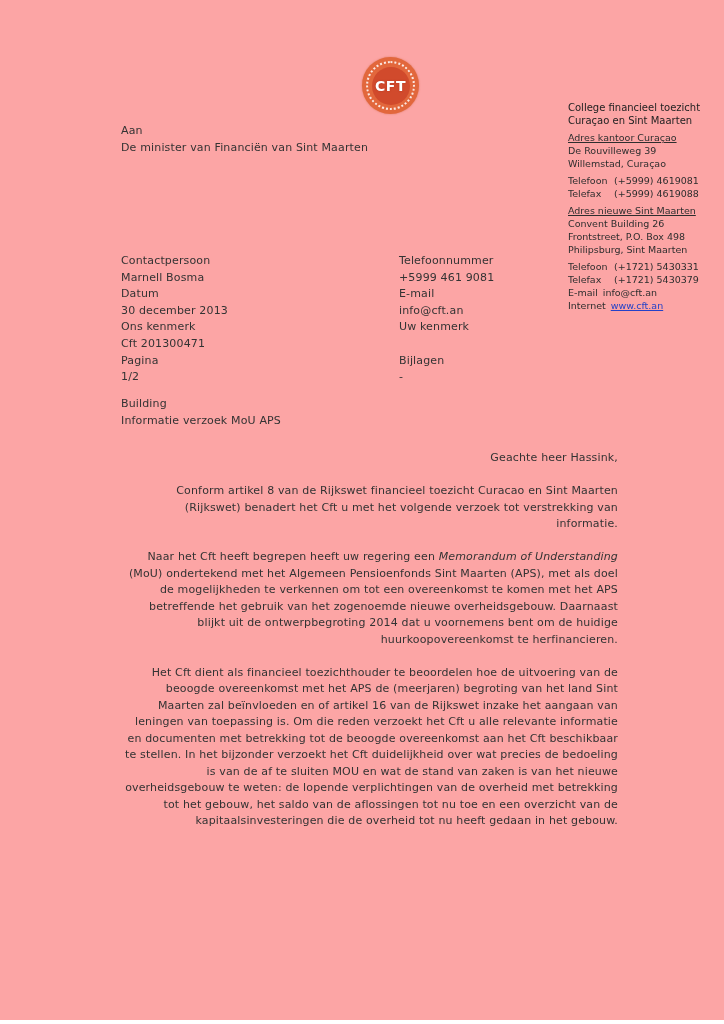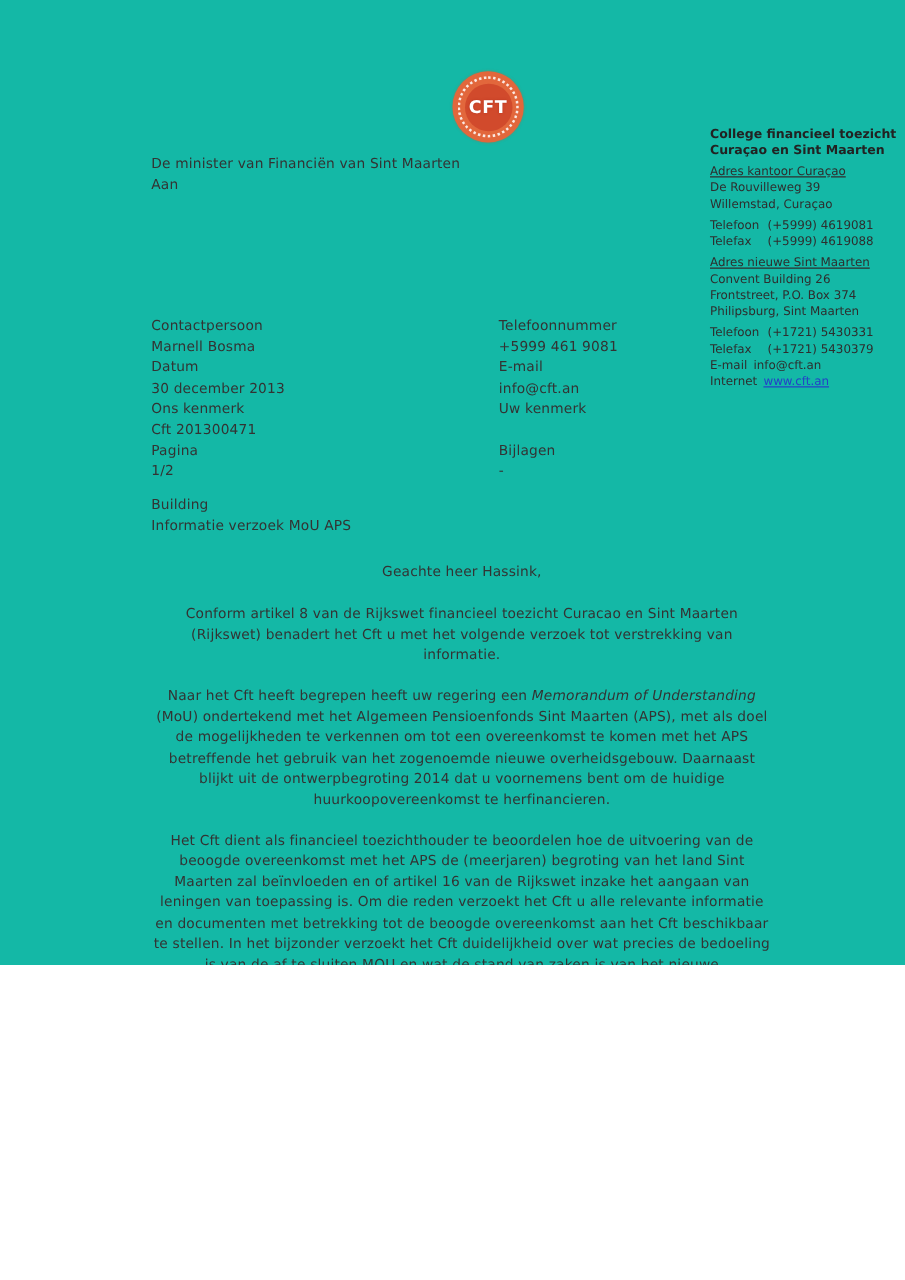--- a/index.html
+++ b/index.html
@@ -11,8 +11,8 @@
   .page {
     position: relative;
     width: 724px;
-    height: 772px;
-    background: #14b8a6;
+    height: 1020px;
+    background: #fca5a5;
     overflow: hidden;
   }
 

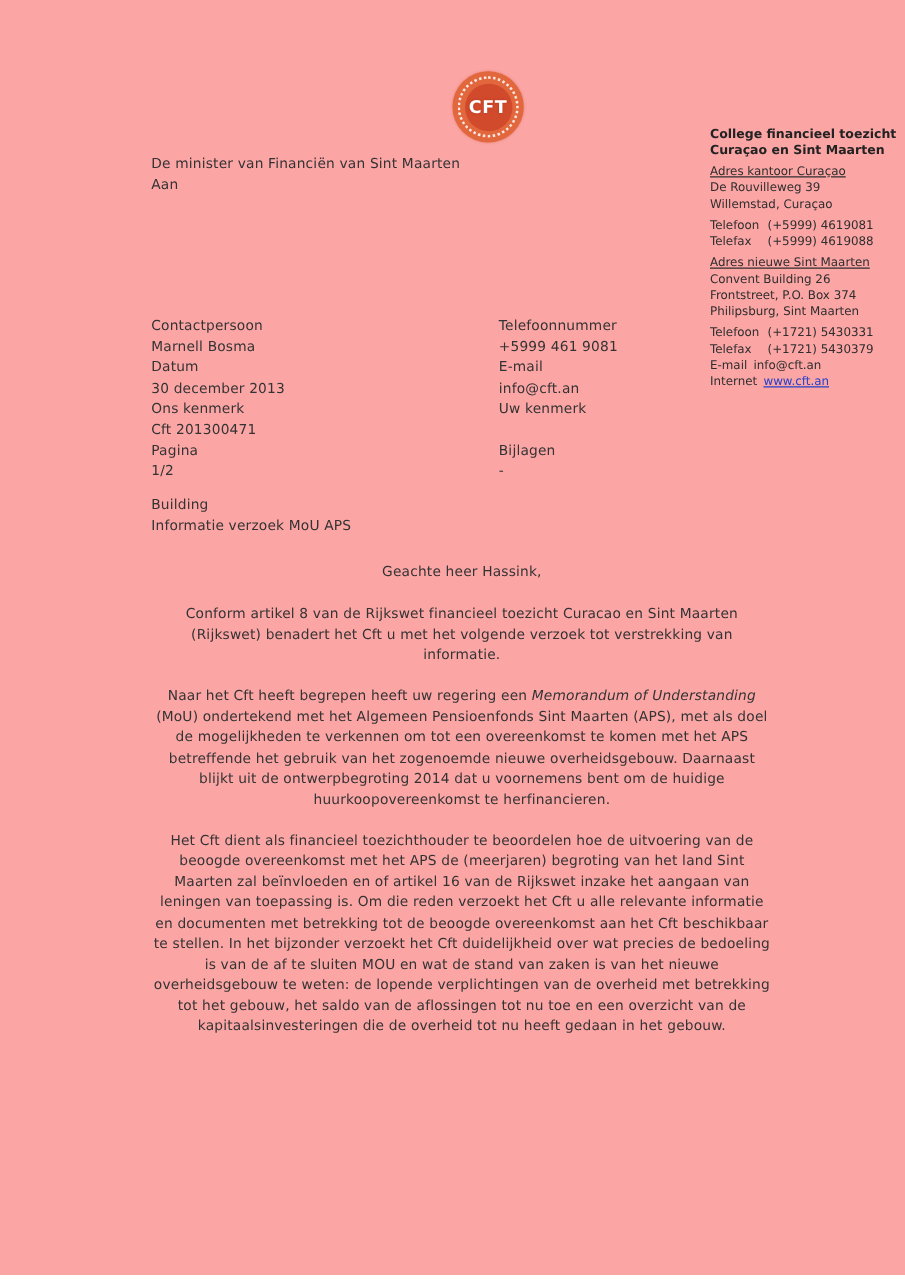--- a/index.html
+++ b/index.html
@@ -65,7 +65,7 @@
   }
   .sb-org {
     font-size: 10px;
-    font-weight: bold;
+    font-weight: normal;
     color: #222222;
   }
   .sb-section { margin-top: 4px; }

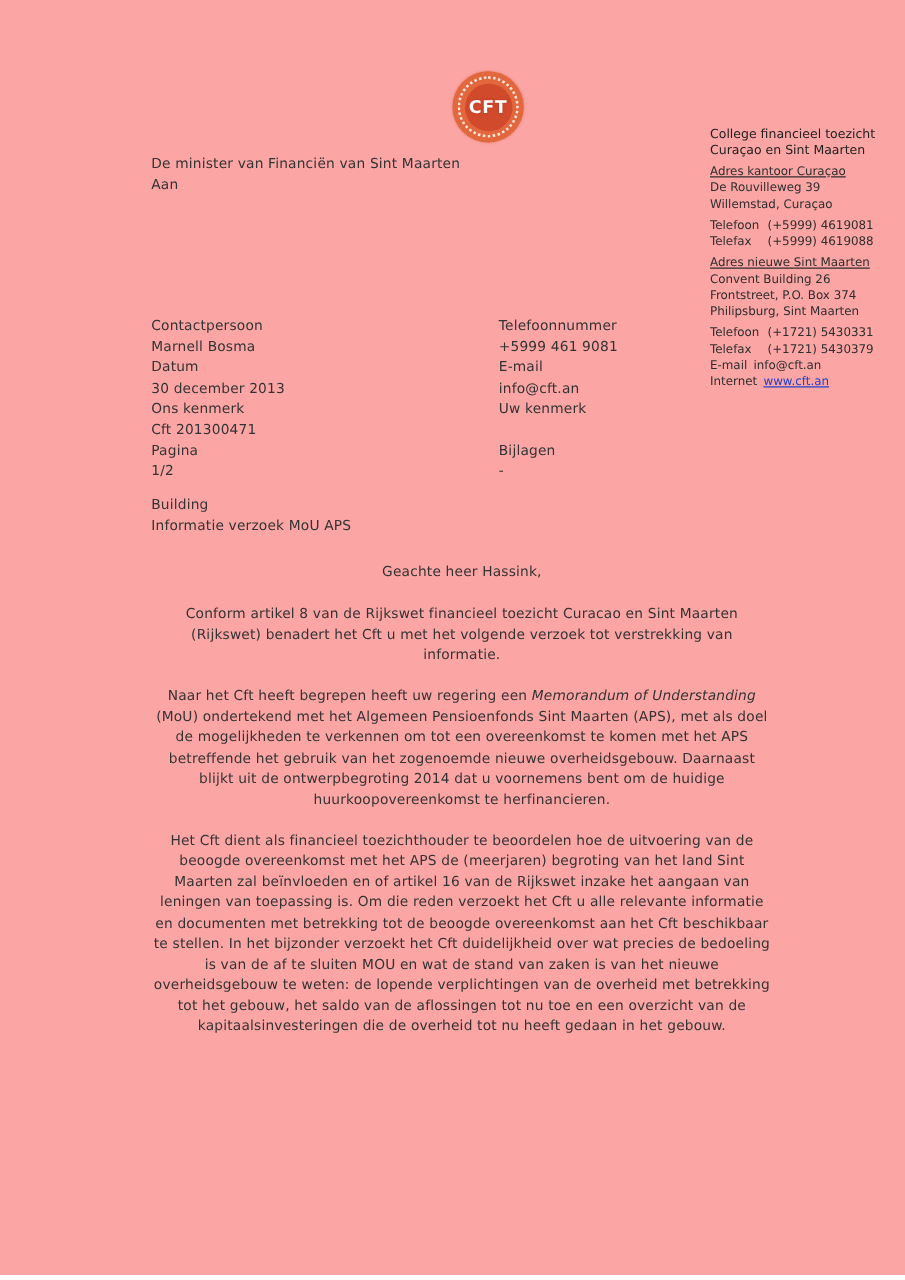--- a/index.html
+++ b/index.html
@@ -186,8 +186,8 @@
   </div>
 
   <div class="recipient">
+    <div>Aan</div>
     <div>De minister van Financiën van Sint Maarten</div>
-    <div>Aan</div>
   </div>
 
   <div class="meta">

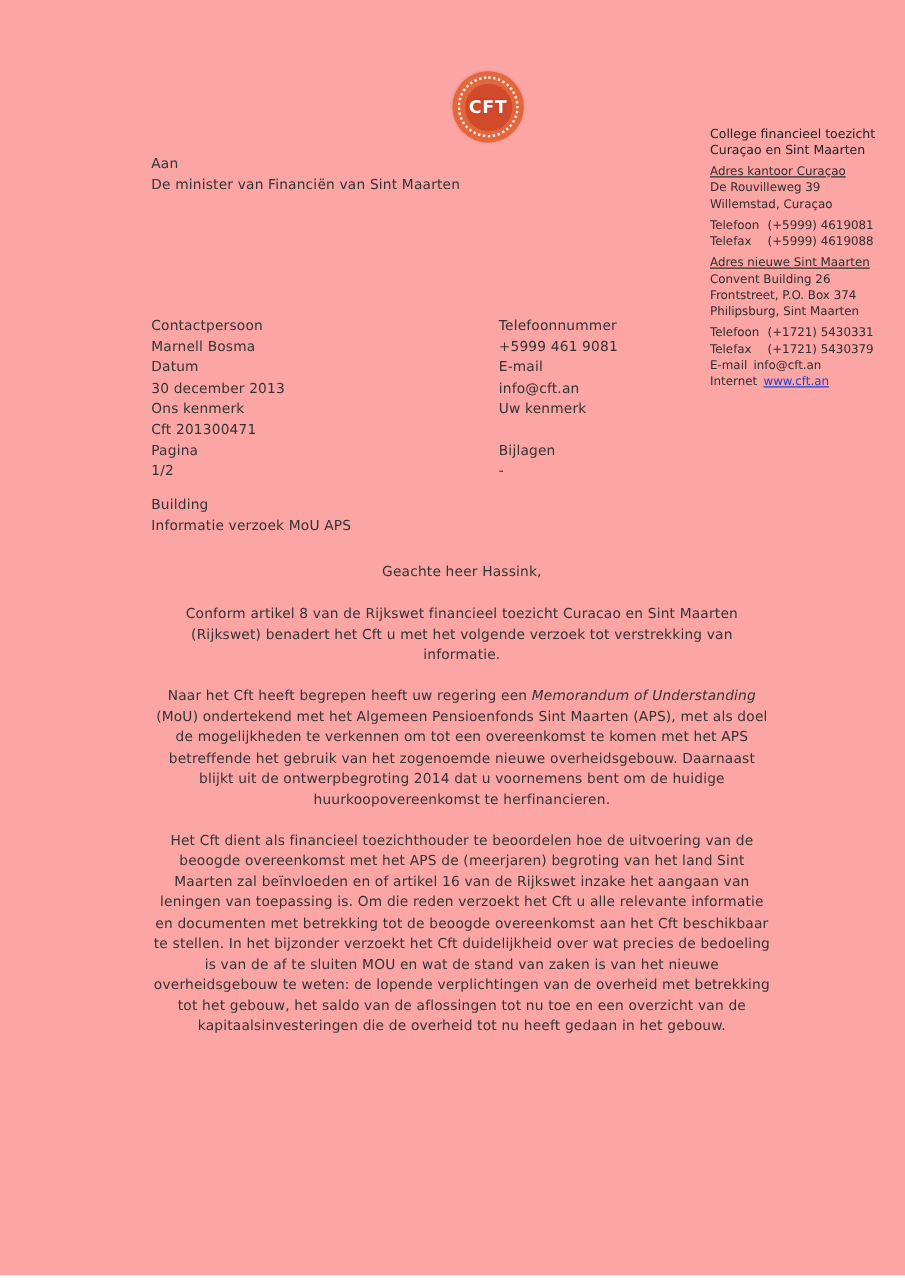--- a/index.html
+++ b/index.html
@@ -161,7 +161,7 @@
     <div class="sb-section">
       <div class="sb-heading">Adres nieuwe Sint Maarten</div>
       <div>Convent Building 26</div>
-      <div>Frontstreet, P.O. Box 374</div>
+      <div>Frontstreet, P.O. Box 498</div>
       <div>Philipsburg, Sint Maarten</div>
       <div class="sb-phones">
         <div class="sb-row">

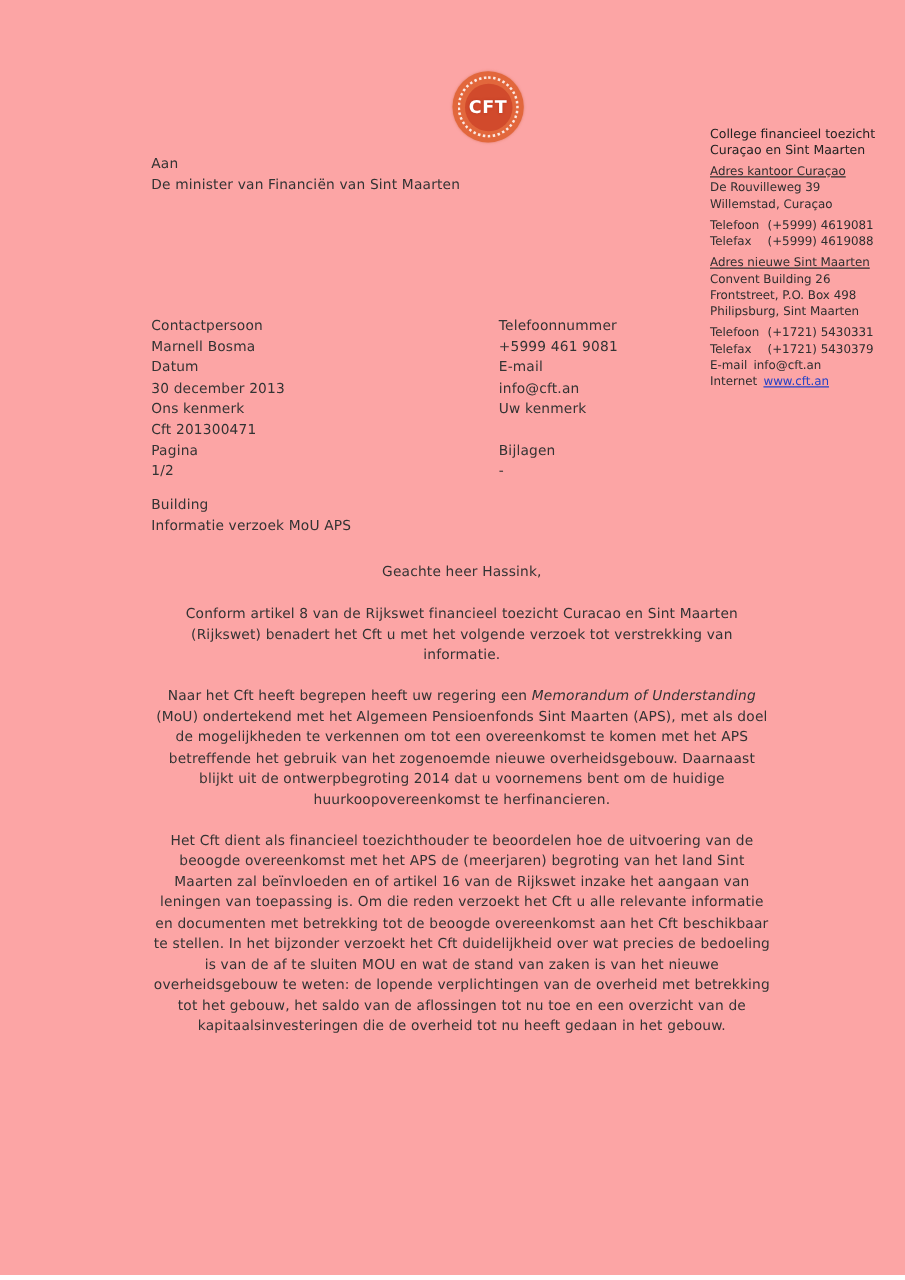--- a/index.html
+++ b/index.html
@@ -119,7 +119,7 @@
     font-size: 11px;
     line-height: 16.5px;
     letter-spacing: 0.15px;
-    text-align: center;
+    text-align: right;
   }
   .letter-body p { margin: 0 0 16.5px 0; }
   .letter-body em { font-style: italic; }

